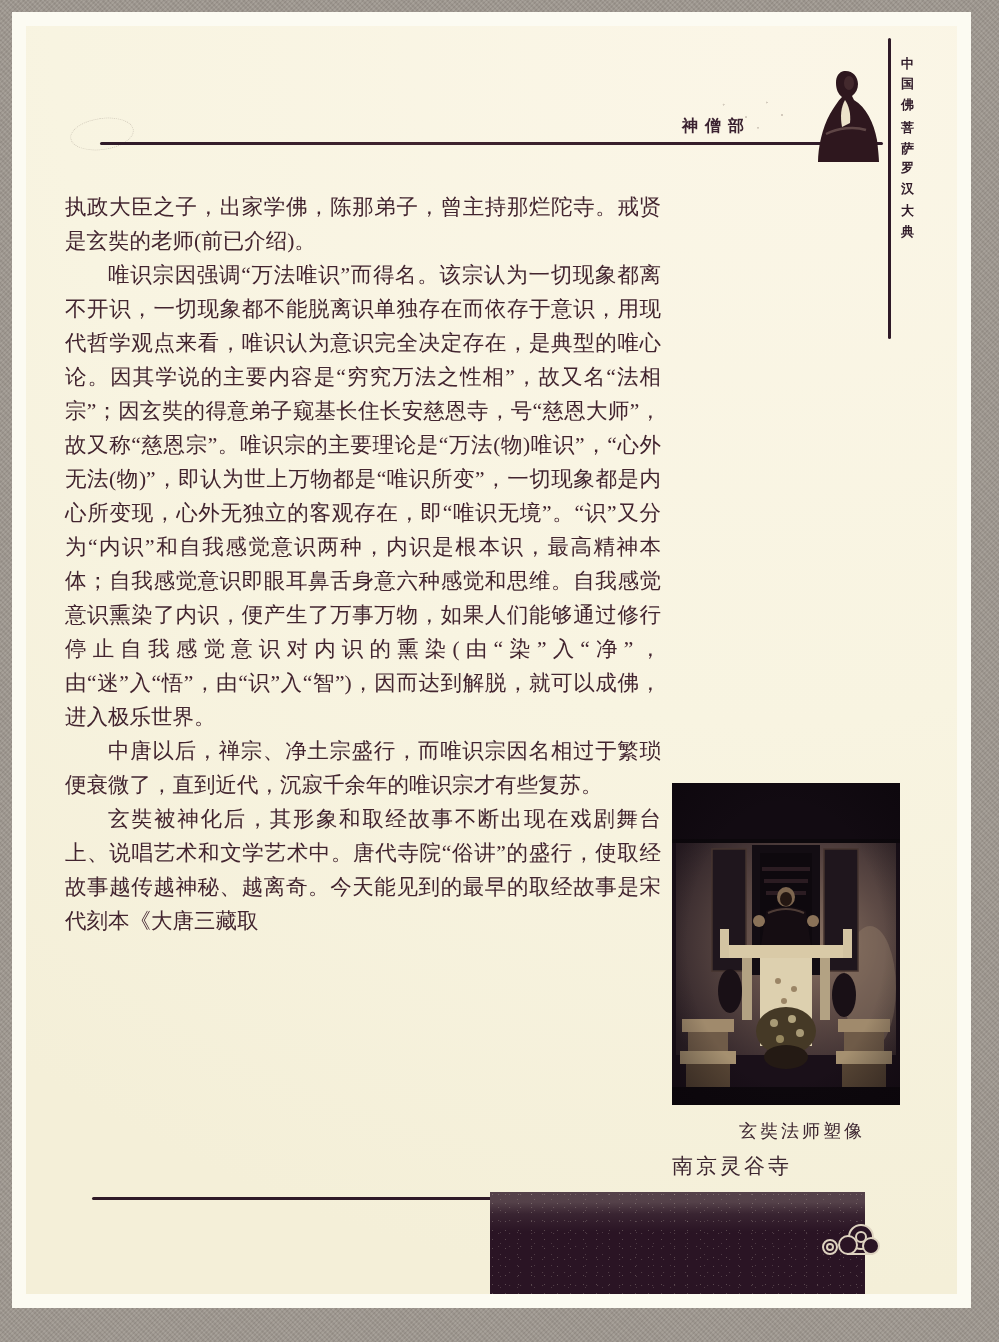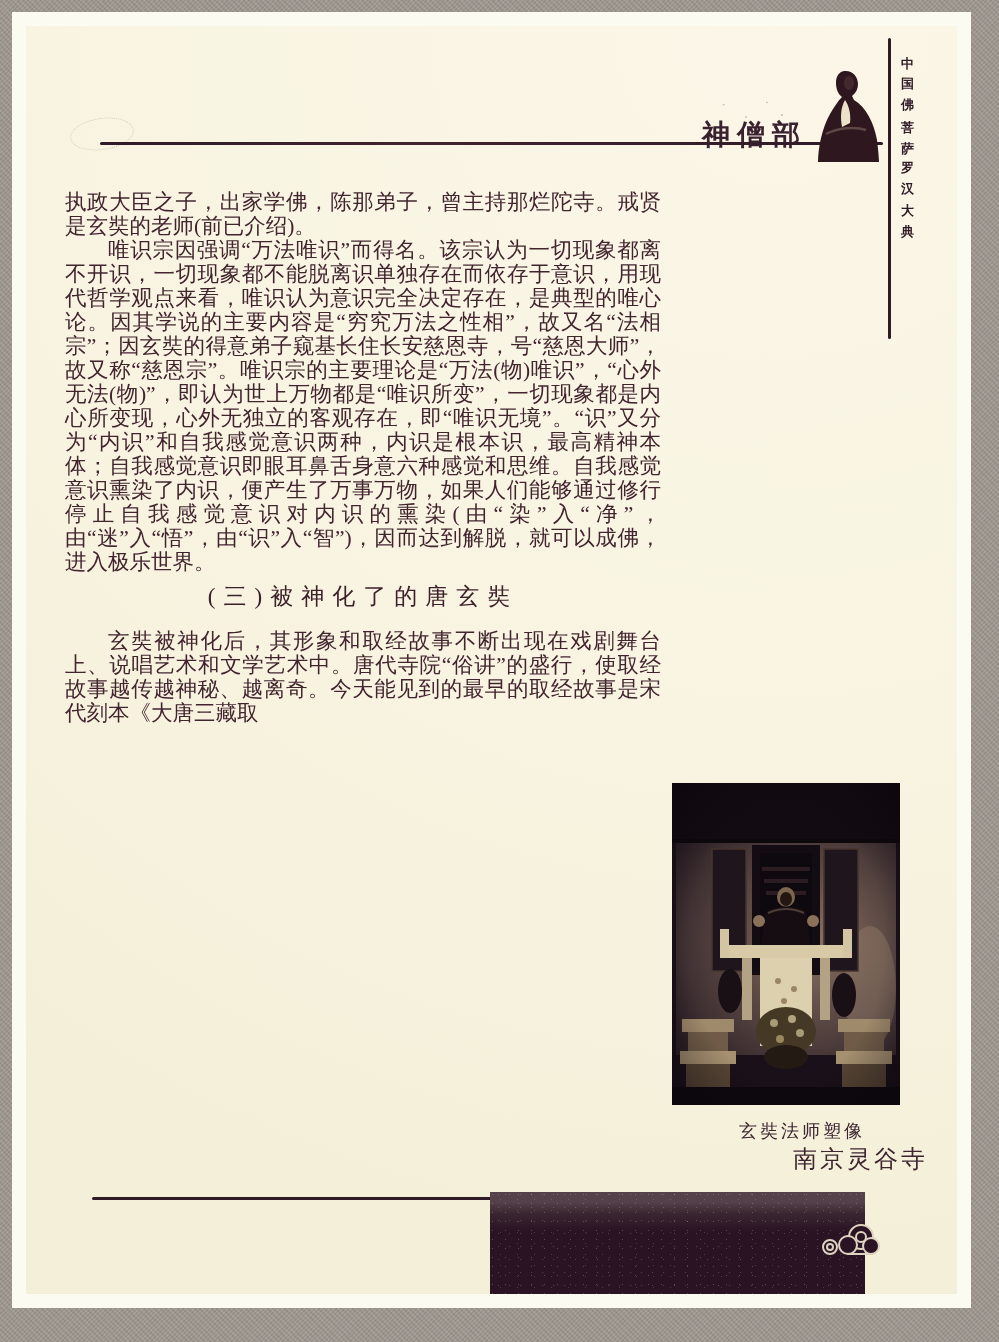--- a/index.html
+++ b/index.html
@@ -18,7 +18,7 @@
         color:#43262f;}
 
   
-  .section-label{position:absolute;left:676px;top:90px;font-size:28px;font-weight:700;
+  .section-label{position:absolute;left:656px;top:90px;font-size:16px;font-weight:700;
         letter-spacing:7px;color:#3a2130;}
   .header-rule{position:absolute;left:74px;top:116px;width:783px;height:3px;
         background:linear-gradient(90deg,#2f1a28 0%,#40242f 40%,#2f1a28 100%);border-radius:2px;}

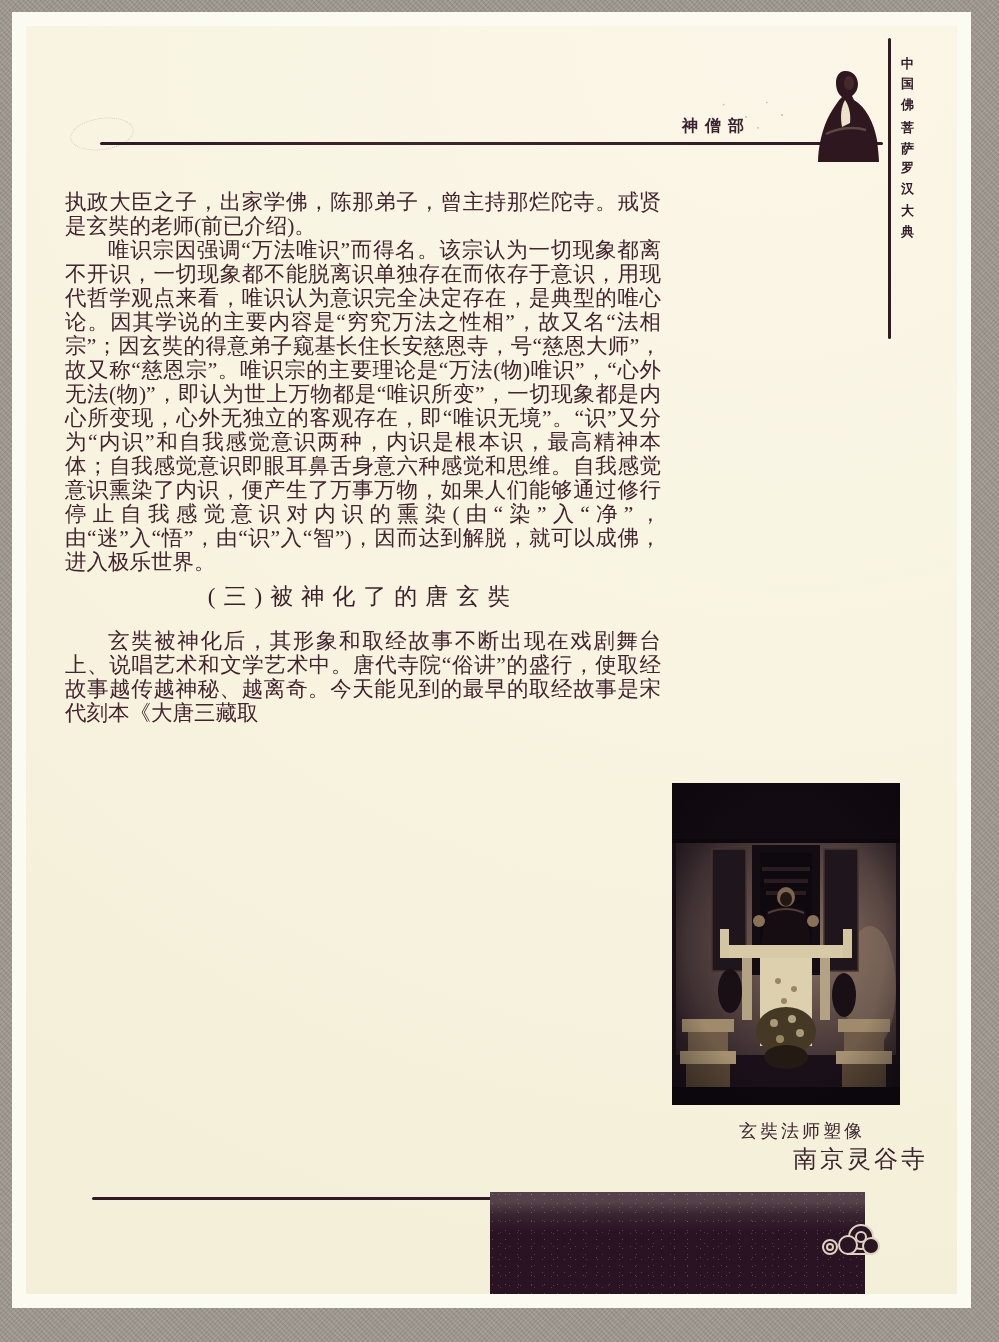--- a/index.html
+++ b/index.html
@@ -42,7 +42,7 @@
 
   
   .text-column{position:absolute;left:39px;top:164px;width:596px;
-        font-size:21.5px;line-height:24px;text-align:justify;color:#42242f;}
+        font-size:21.5px;line-height:34px;text-align:justify;color:#42242f;}
   .para{margin:0;text-indent:2em;}
   .para.continuation{text-indent:0;}
   .section-heading{margin:11px 0 20px 0;text-align:center;font-size:23px;font-weight:400;

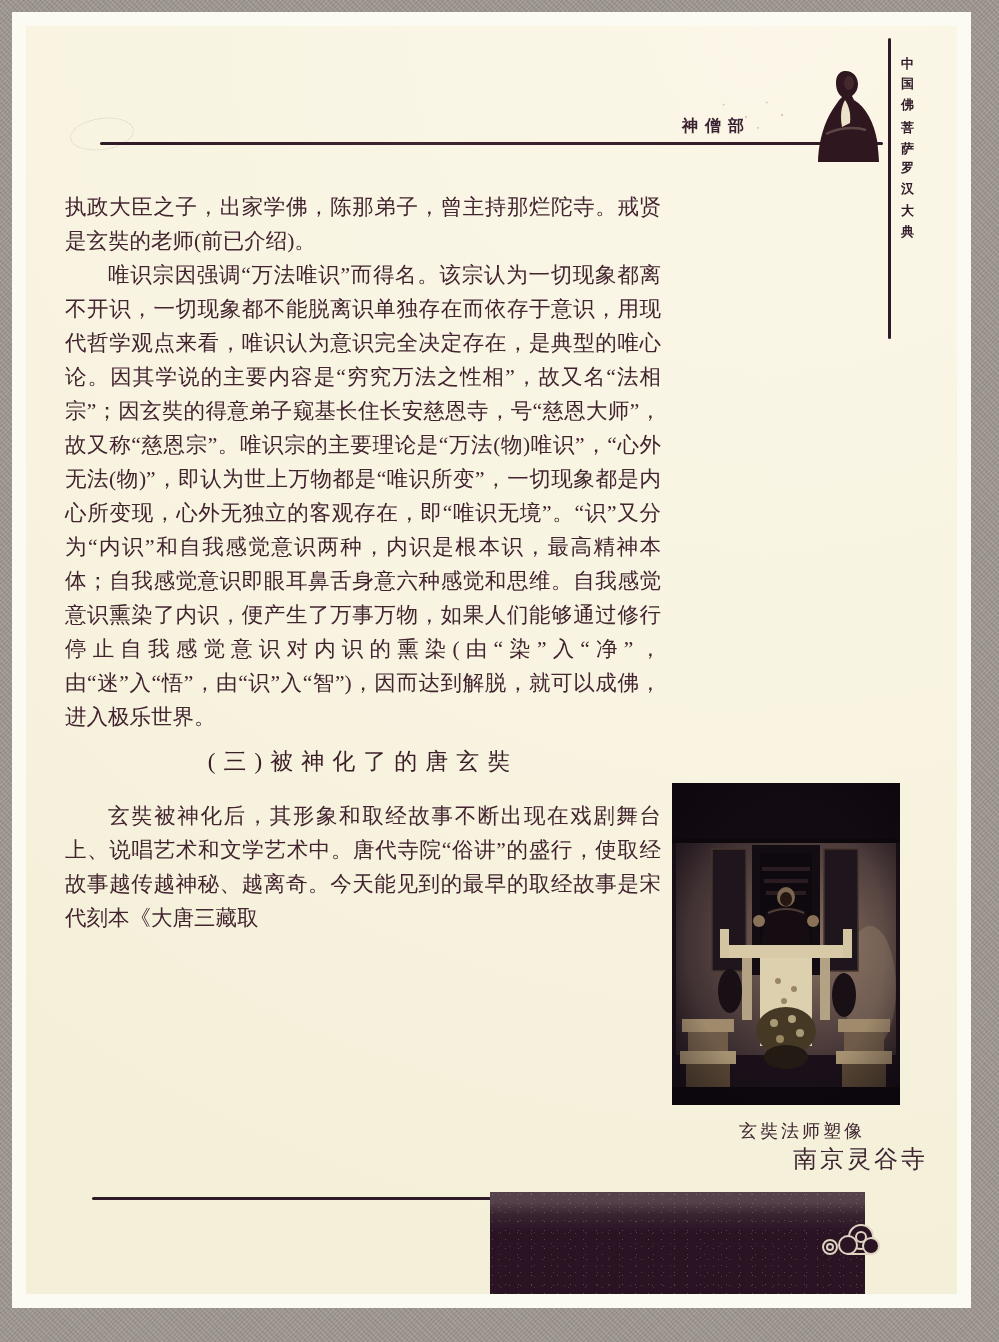--- a/index.html
+++ b/index.html
@@ -94,6 +94,7 @@
       <div class="text-column">
         <p class="para continuation">执政大臣之子，出家学佛，陈那弟子，曾主持那烂陀寺。戒贤是玄奘的老师(前已介绍)。</p>
         <p class="para">唯识宗因强调“万法唯识”而得名。该宗认为一切现象都离不开识，一切现象都不能脱离识单独存在而依存于意识，用现代哲学观点来看，唯识认为意识完全决定存在，是典型的唯心论。因其学说的主要内容是“穷究万法之性相”，故又名“法相宗”；因玄奘的得意弟子窥基长住长安慈恩寺，号“慈恩大师”，故又称“慈恩宗”。唯识宗的主要理论是“万法(物)唯识”，“心外无法(物)”，即认为世上万物都是“唯识所变”，一切现象都是内心所变现，心外无独立的客观存在，即“唯识无境”。“识”又分为“内识”和自我感觉意识两种，内识是根本识，最高精神本体；自我感觉意识即眼耳鼻舌身意六种感觉和思维。自我感觉意识熏染了内识，便产生了万事万物，如果人们能够通过修行停止自我感觉意识对内识的熏染(由“染”入“净”，由“迷”入“悟”，由“识”入“智”)，因而达到解脱，就可以成佛，进入极乐世界。</p>
+        <p class="para">中唐以后，禅宗、净土宗盛行，而唯识宗因名相过于繁琐便衰微了，直到近代，沉寂千余年的唯识宗才有些复苏。</p>
         <h3 class="section-heading">(三)被神化了的唐玄奘</h3>
         <p class="para">玄奘被神化后，其形象和取经故事不断出现在戏剧舞台上、说唱艺术和文学艺术中。唐代寺院“俗讲”的盛行，使取经故事越传越神秘、越离奇。今天能见到的最早的取经故事是宋代刻本《大唐三藏取</p>
       </div>

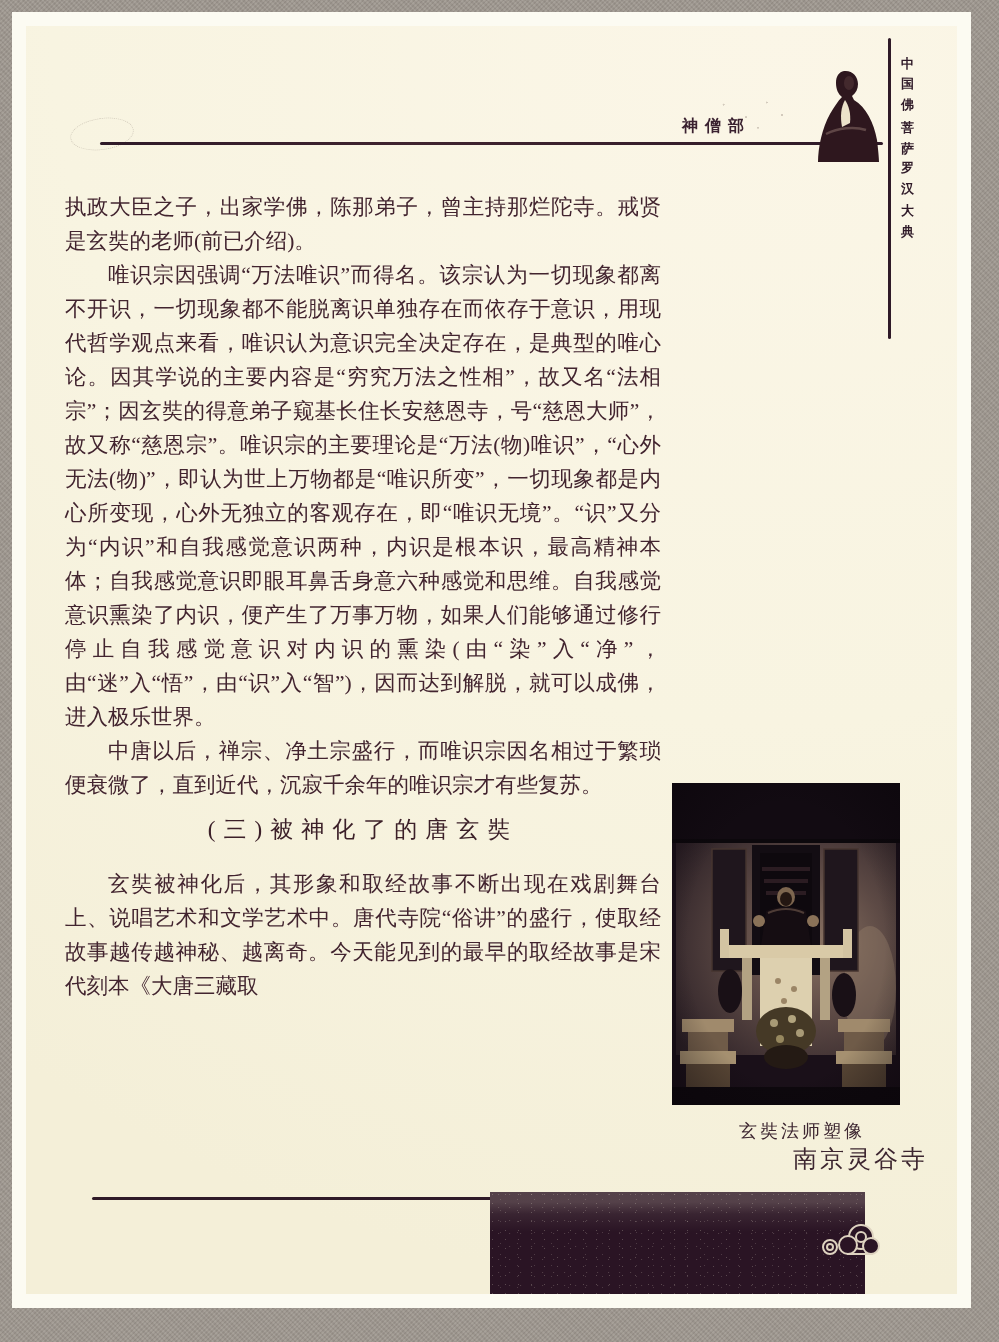--- a/index.html
+++ b/index.html
@@ -95,7 +95,6 @@
         <p class="para continuation">执政大臣之子，出家学佛，陈那弟子，曾主持那烂陀寺。戒贤是玄奘的老师(前已介绍)。</p>
         <p class="para">唯识宗因强调“万法唯识”而得名。该宗认为一切现象都离不开识，一切现象都不能脱离识单独存在而依存于意识，用现代哲学观点来看，唯识认为意识完全决定存在，是典型的唯心论。因其学说的主要内容是“穷究万法之性相”，故又名“法相宗”；因玄奘的得意弟子窥基长住长安慈恩寺，号“慈恩大师”，故又称“慈恩宗”。唯识宗的主要理论是“万法(物)唯识”，“心外无法(物)”，即认为世上万物都是“唯识所变”，一切现象都是内心所变现，心外无独立的客观存在，即“唯识无境”。“识”又分为“内识”和自我感觉意识两种，内识是根本识，最高精神本体；自我感觉意识即眼耳鼻舌身意六种感觉和思维。自我感觉意识熏染了内识，便产生了万事万物，如果人们能够通过修行停止自我感觉意识对内识的熏染(由“染”入“净”，由“迷”入“悟”，由“识”入“智”)，因而达到解脱，就可以成佛，进入极乐世界。</p>
         <p class="para">中唐以后，禅宗、净土宗盛行，而唯识宗因名相过于繁琐便衰微了，直到近代，沉寂千余年的唯识宗才有些复苏。</p>
-        <h3 class="section-heading">(三)被神化了的唐玄奘</h3>
         <p class="para">玄奘被神化后，其形象和取经故事不断出现在戏剧舞台上、说唱艺术和文学艺术中。唐代寺院“俗讲”的盛行，使取经故事越传越神秘、越离奇。今天能见到的最早的取经故事是宋代刻本《大唐三藏取</p>
       </div>
 

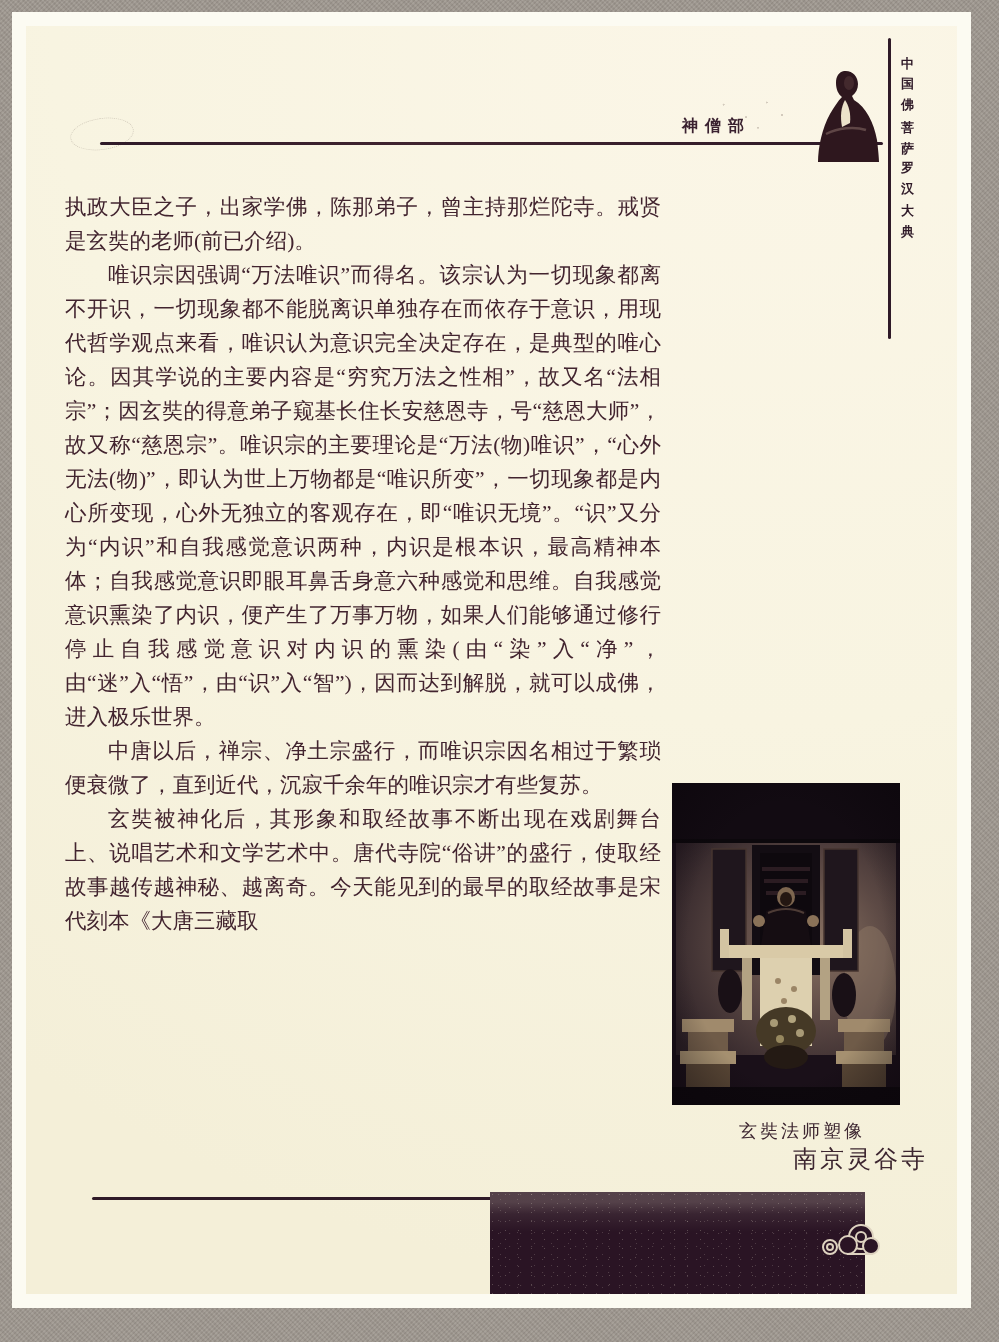--- a/index.html
+++ b/index.html
@@ -52,7 +52,7 @@
   .statue-photo{position:absolute;left:646px;top:757px;width:260px;margin:0;}
   .statue-photo svg{display:block;}
   .photo-caption-title{margin-top:14px;text-align:center;font-size:18px;letter-spacing:3px;color:#3d2630;}
-  .photo-caption-location{margin-top:0;text-align:right;padding-right:4px;font-size:24px;letter-spacing:3px;color:#3d2630;}
+  .photo-caption-location{margin-top:9px;padding-right:4px;font-size:21px;letter-spacing:3px;color:#3d2630;}
 
   
   .footer-rule{position:absolute;left:66px;top:1171px;width:420px;height:3px;

